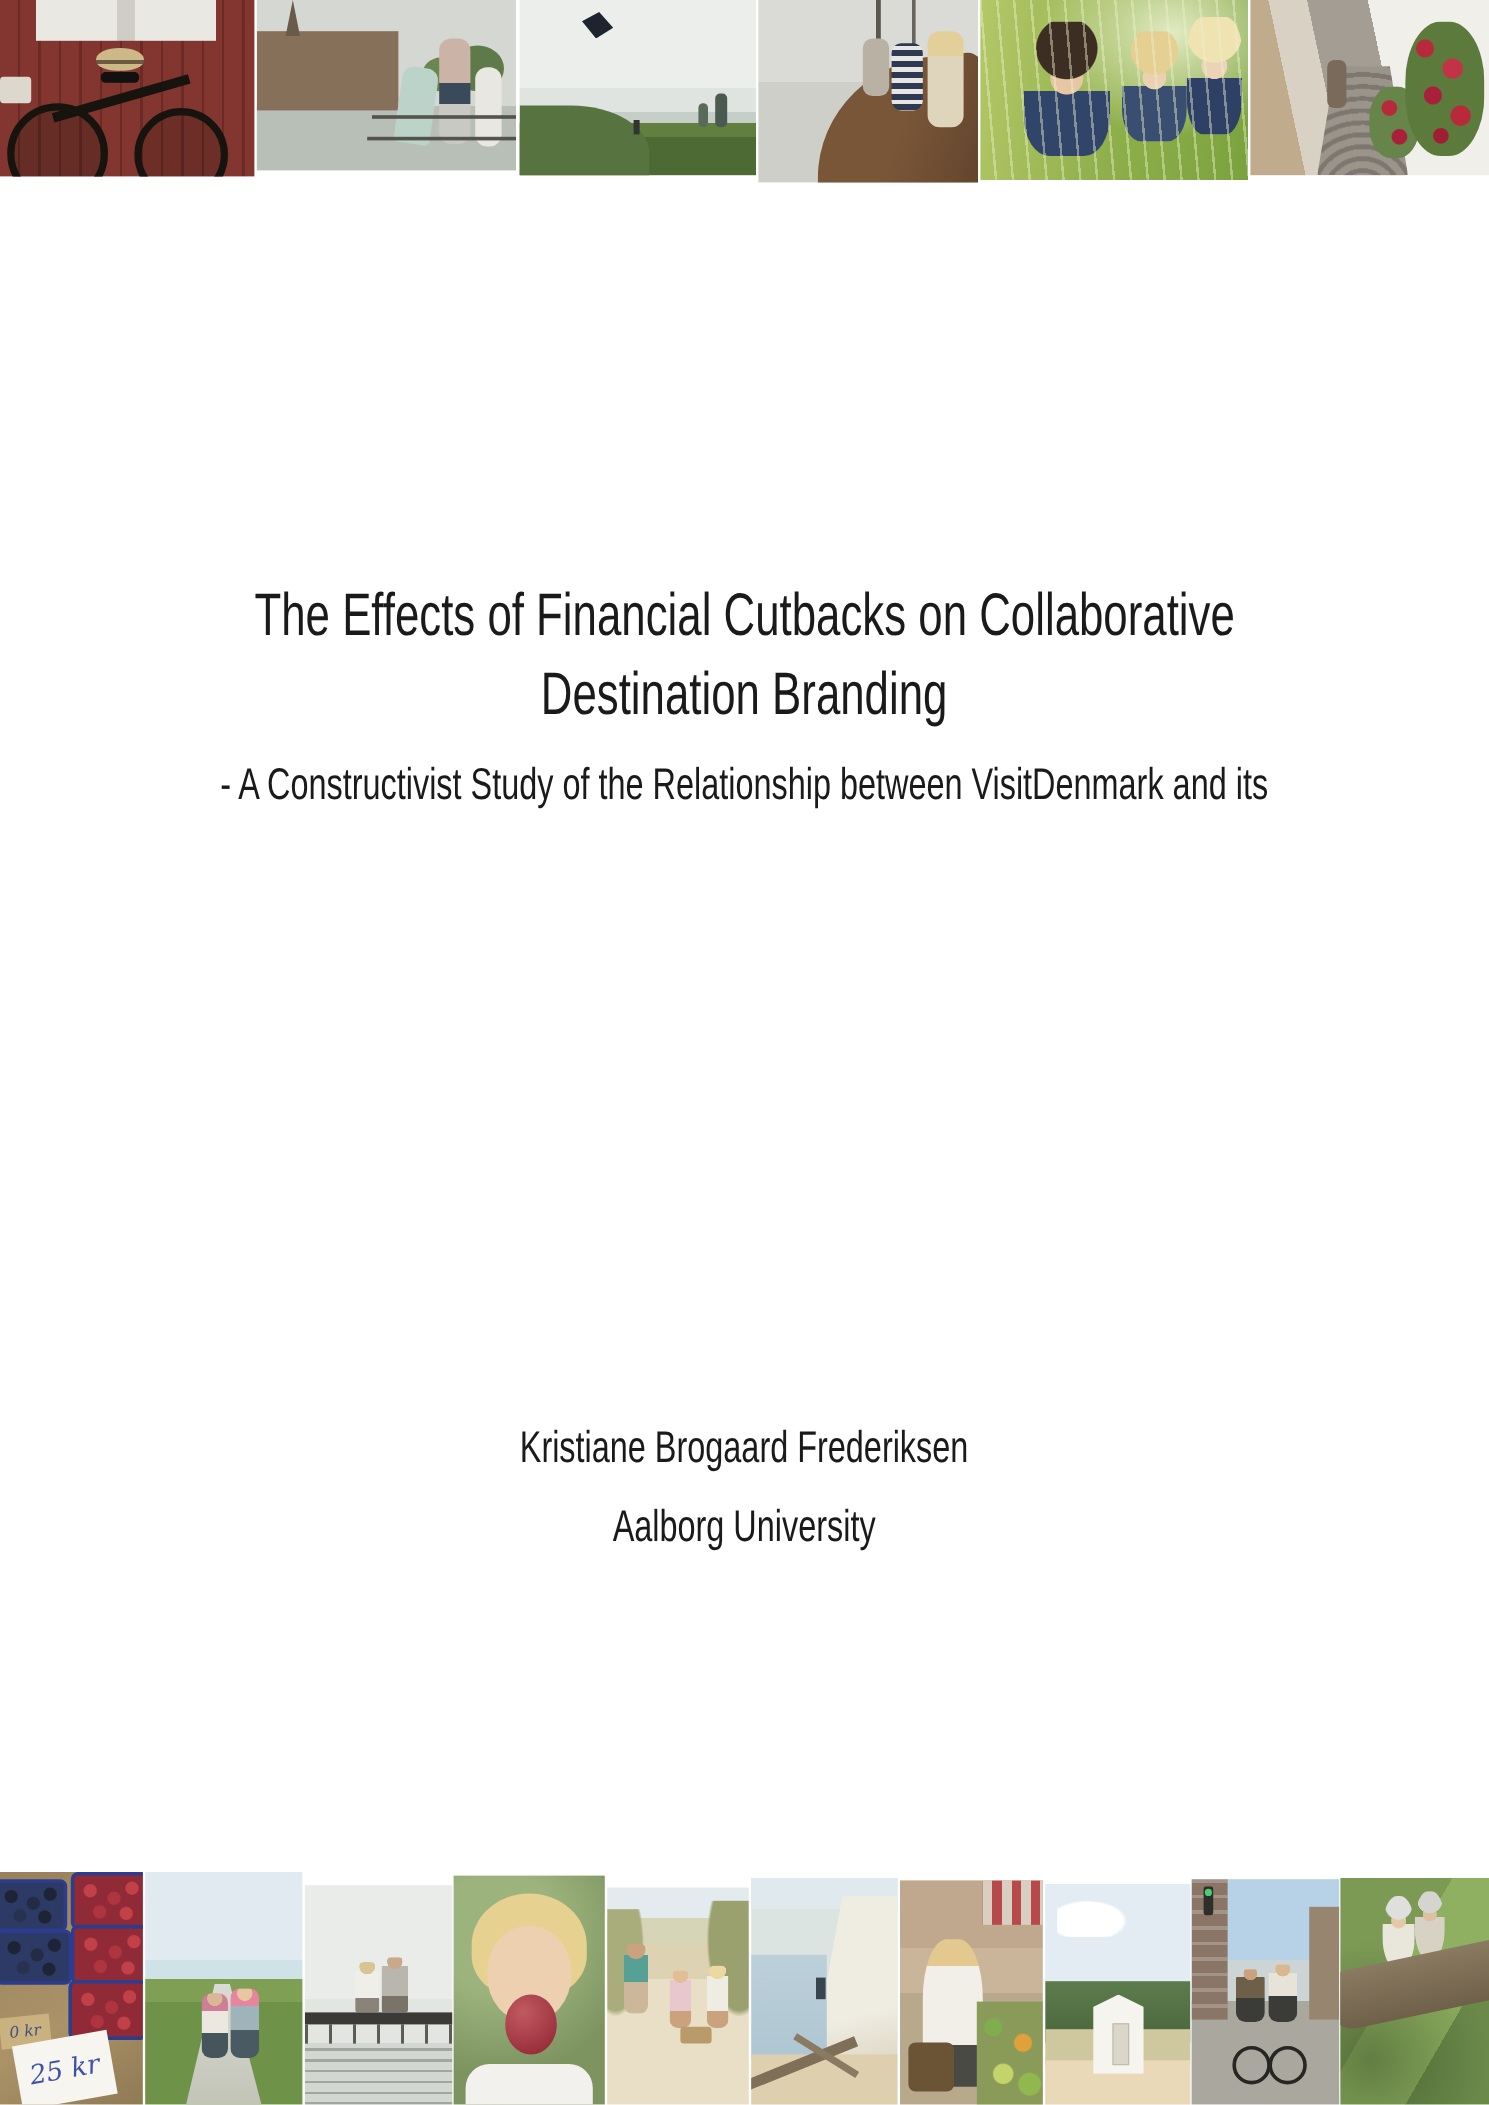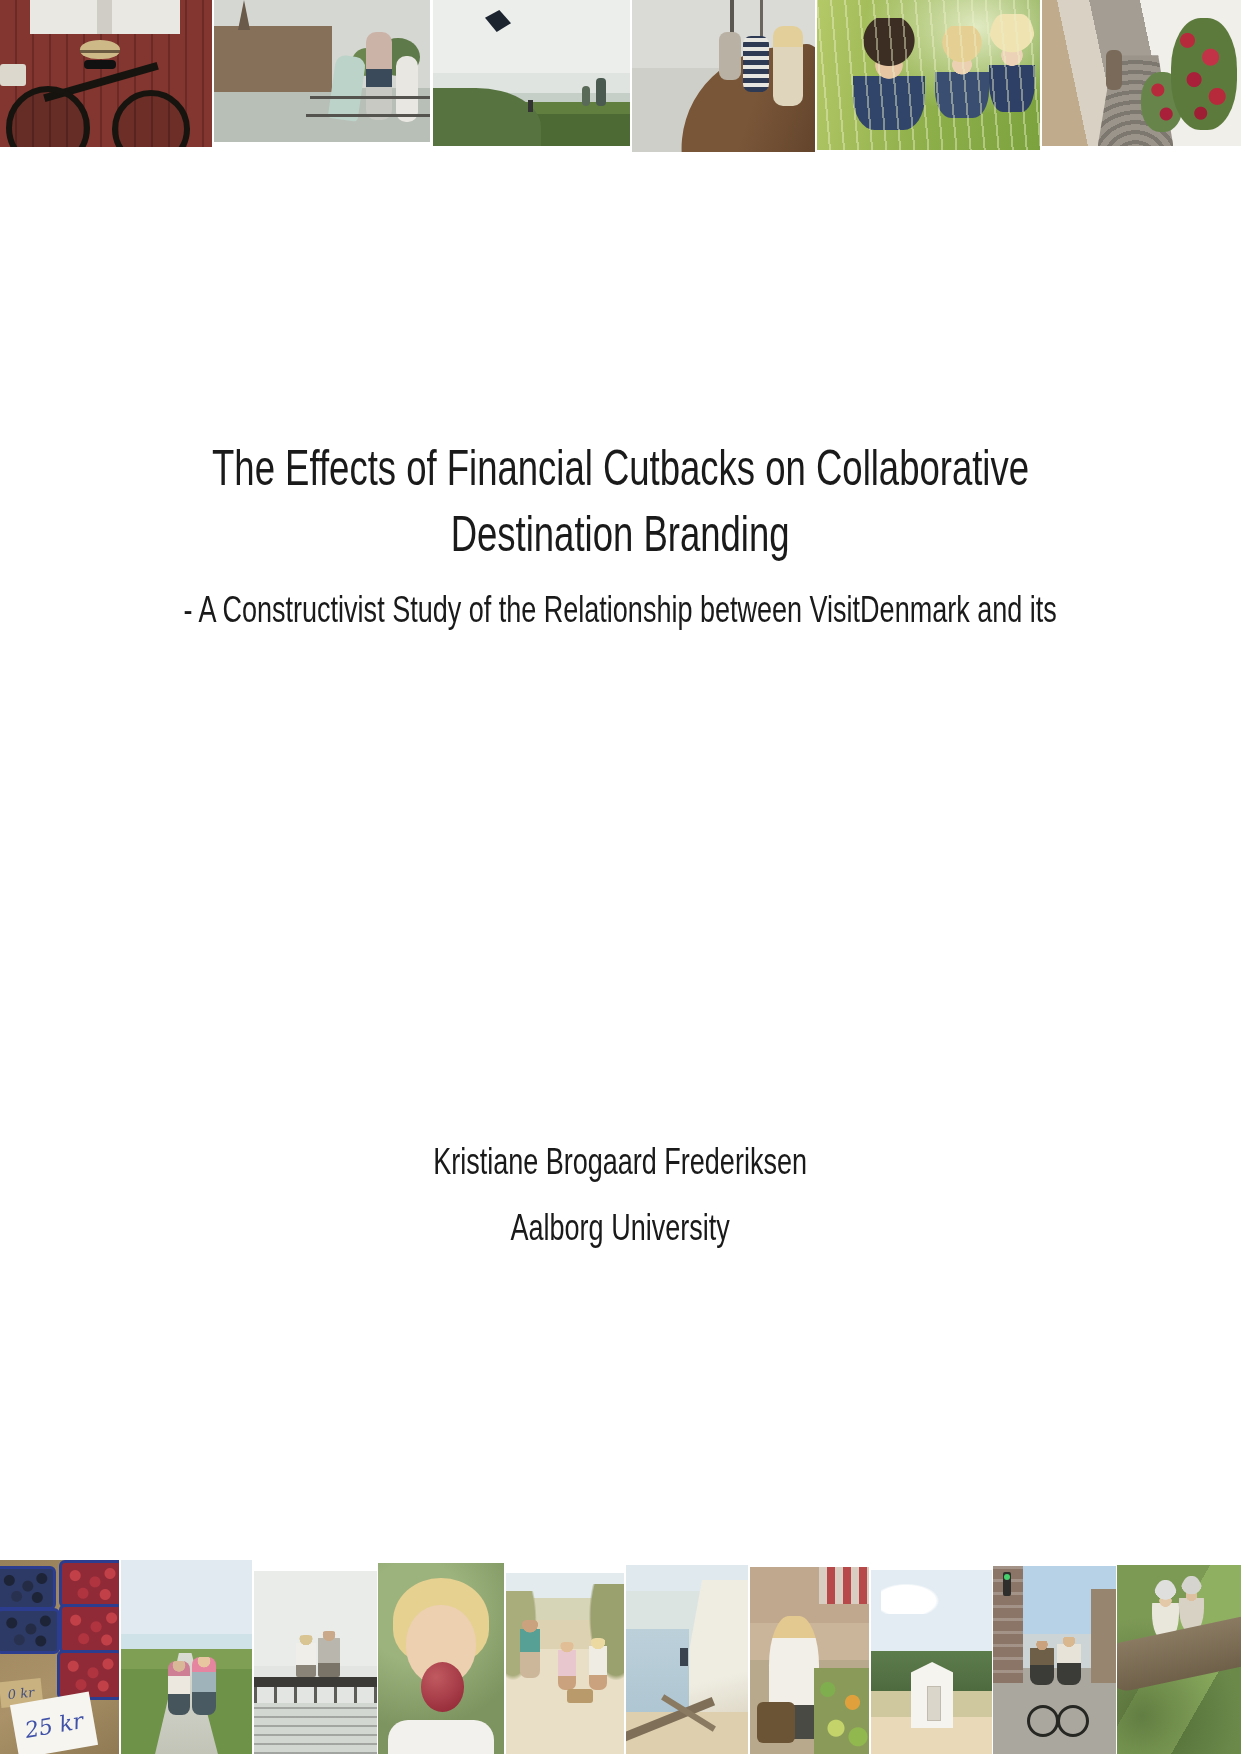--- a/index.html
+++ b/index.html
@@ -8,7 +8,7 @@
     overflow:hidden;font-family:"Liberation Sans",sans-serif;color:#1a1a1a;
   }
   
-  .line{position:absolute;left:0;width:1241px;text-align:center;line-height:1;white-space:nowrap;}
+  .line{position:absolute;left:0;width:1241px;text-align:center;line-height:1;white-space:nowrap;margin-top:44px;}
   .squeeze{display:inline-block;transform:scaleX(0.73);transform-origin:50% 50%;}
   .t50{font-size:50px;}
   .t37{font-size:37px;}

